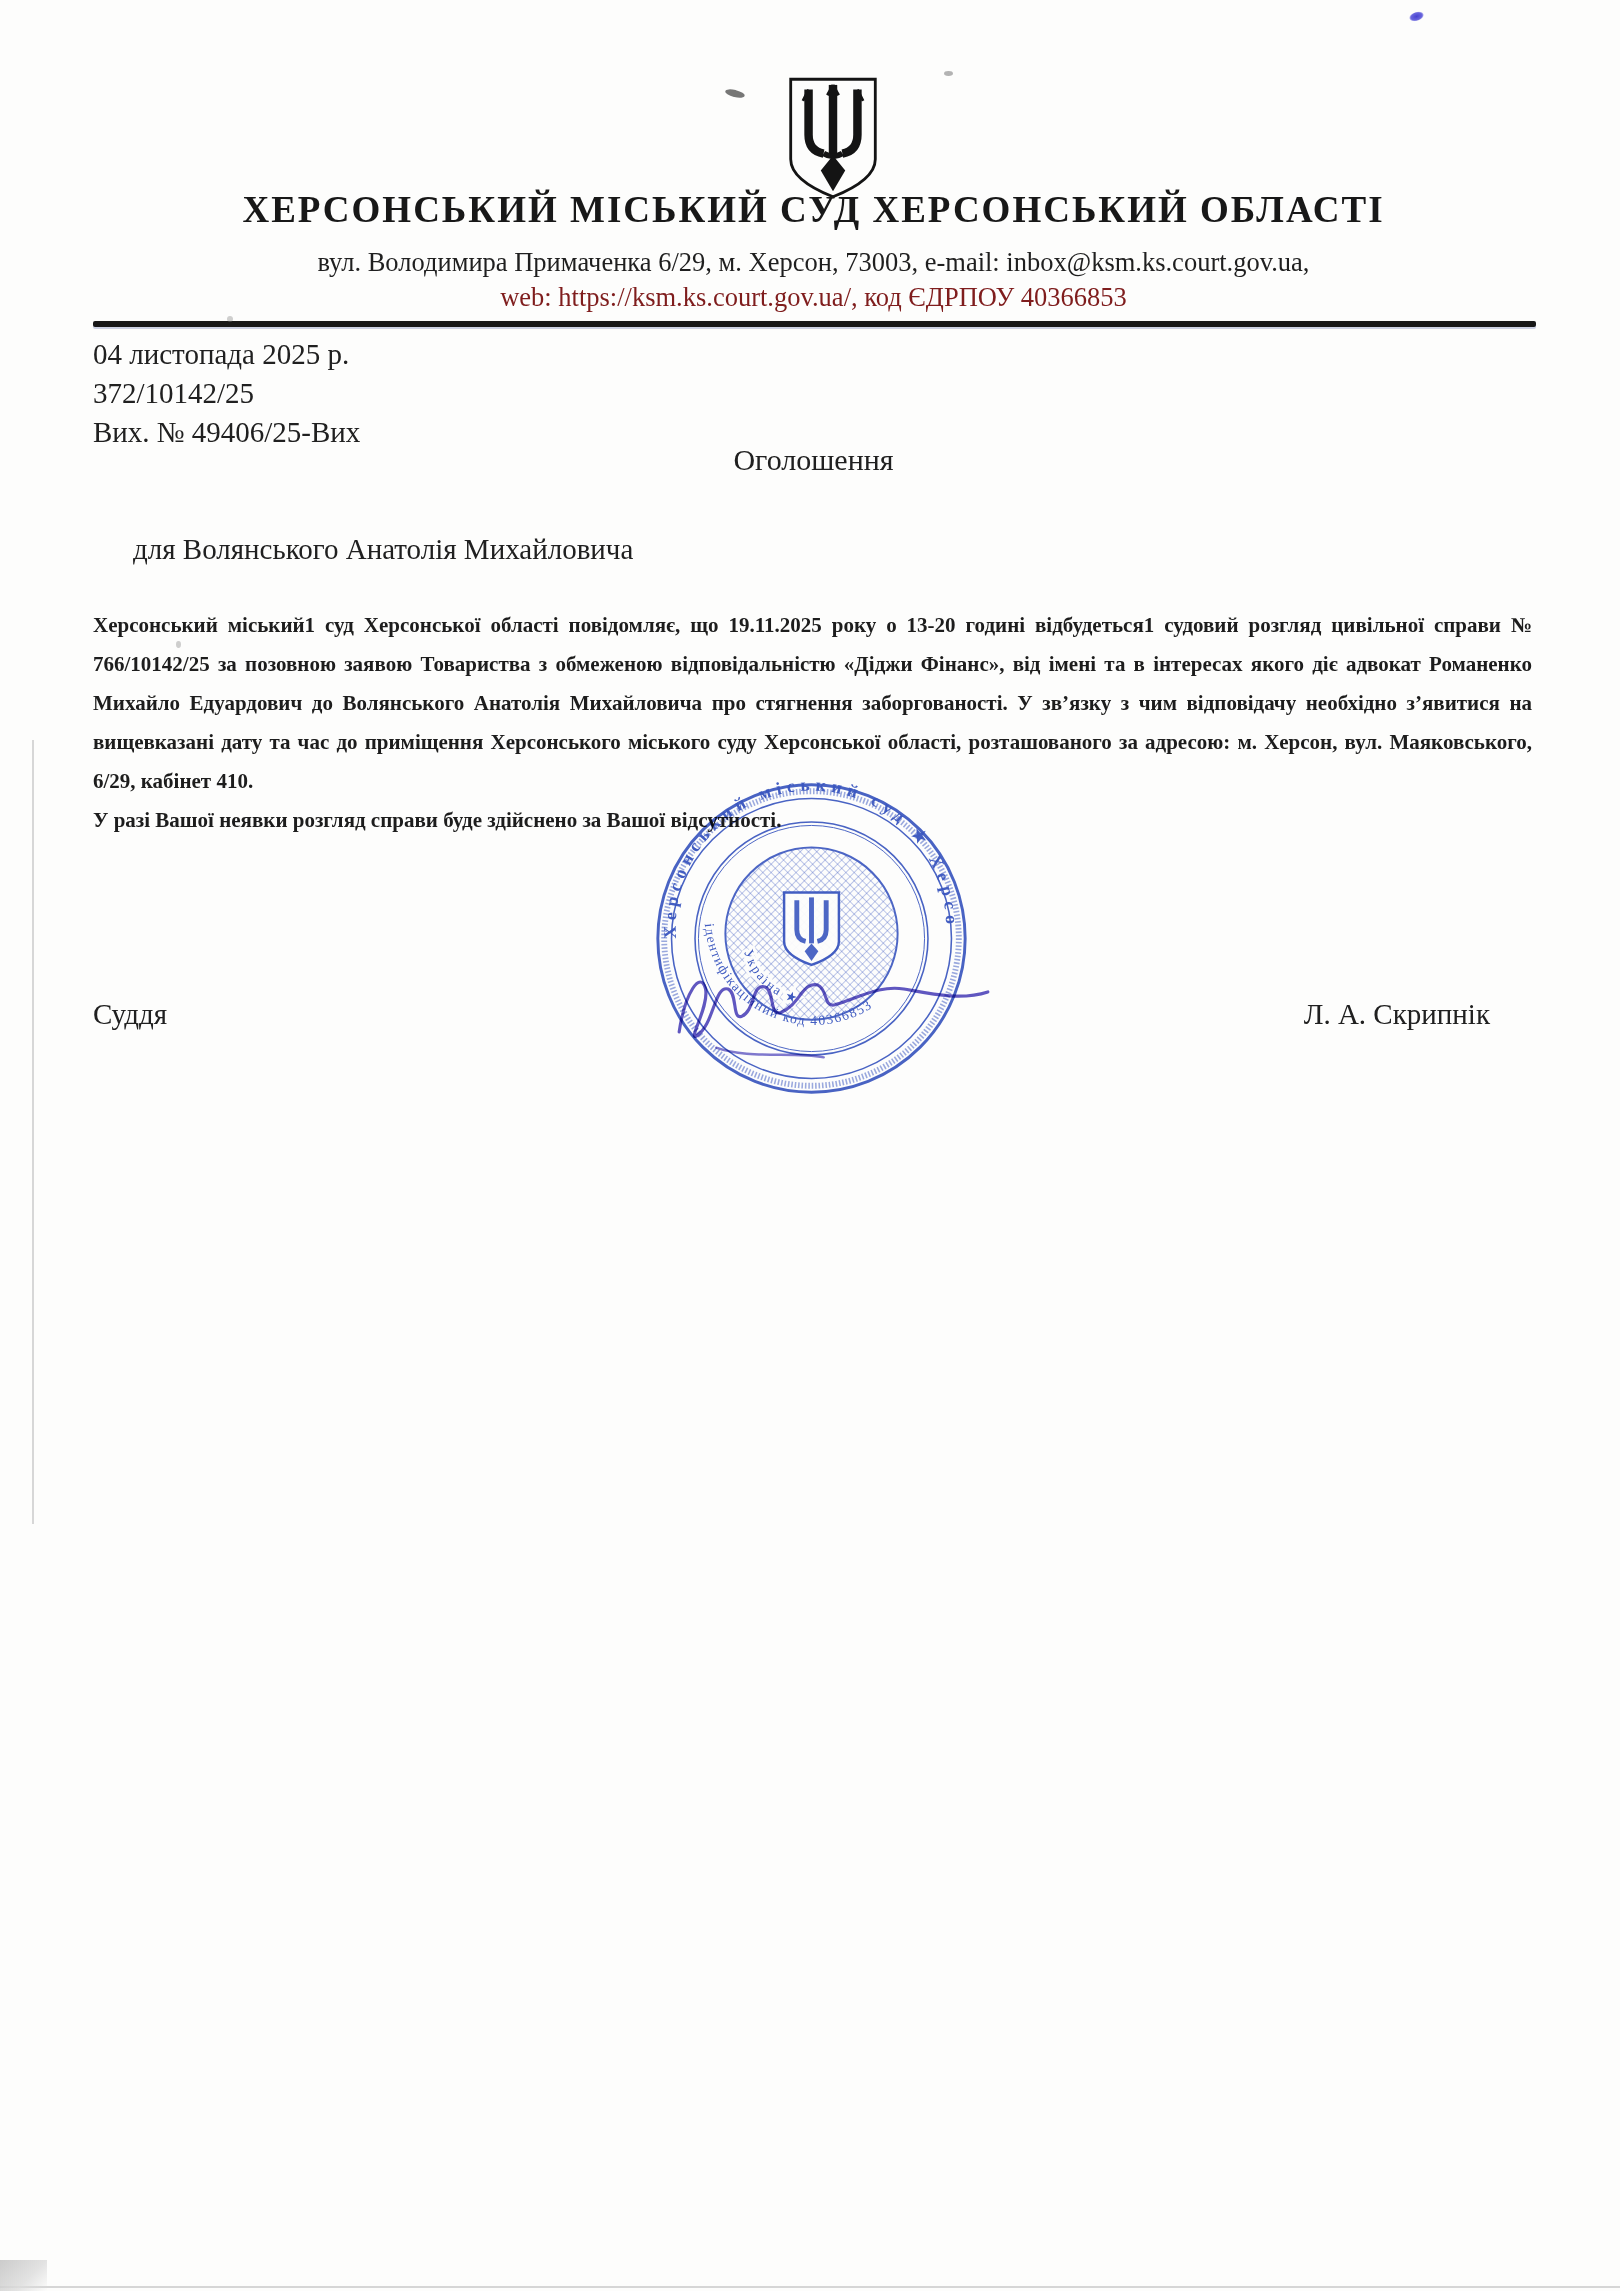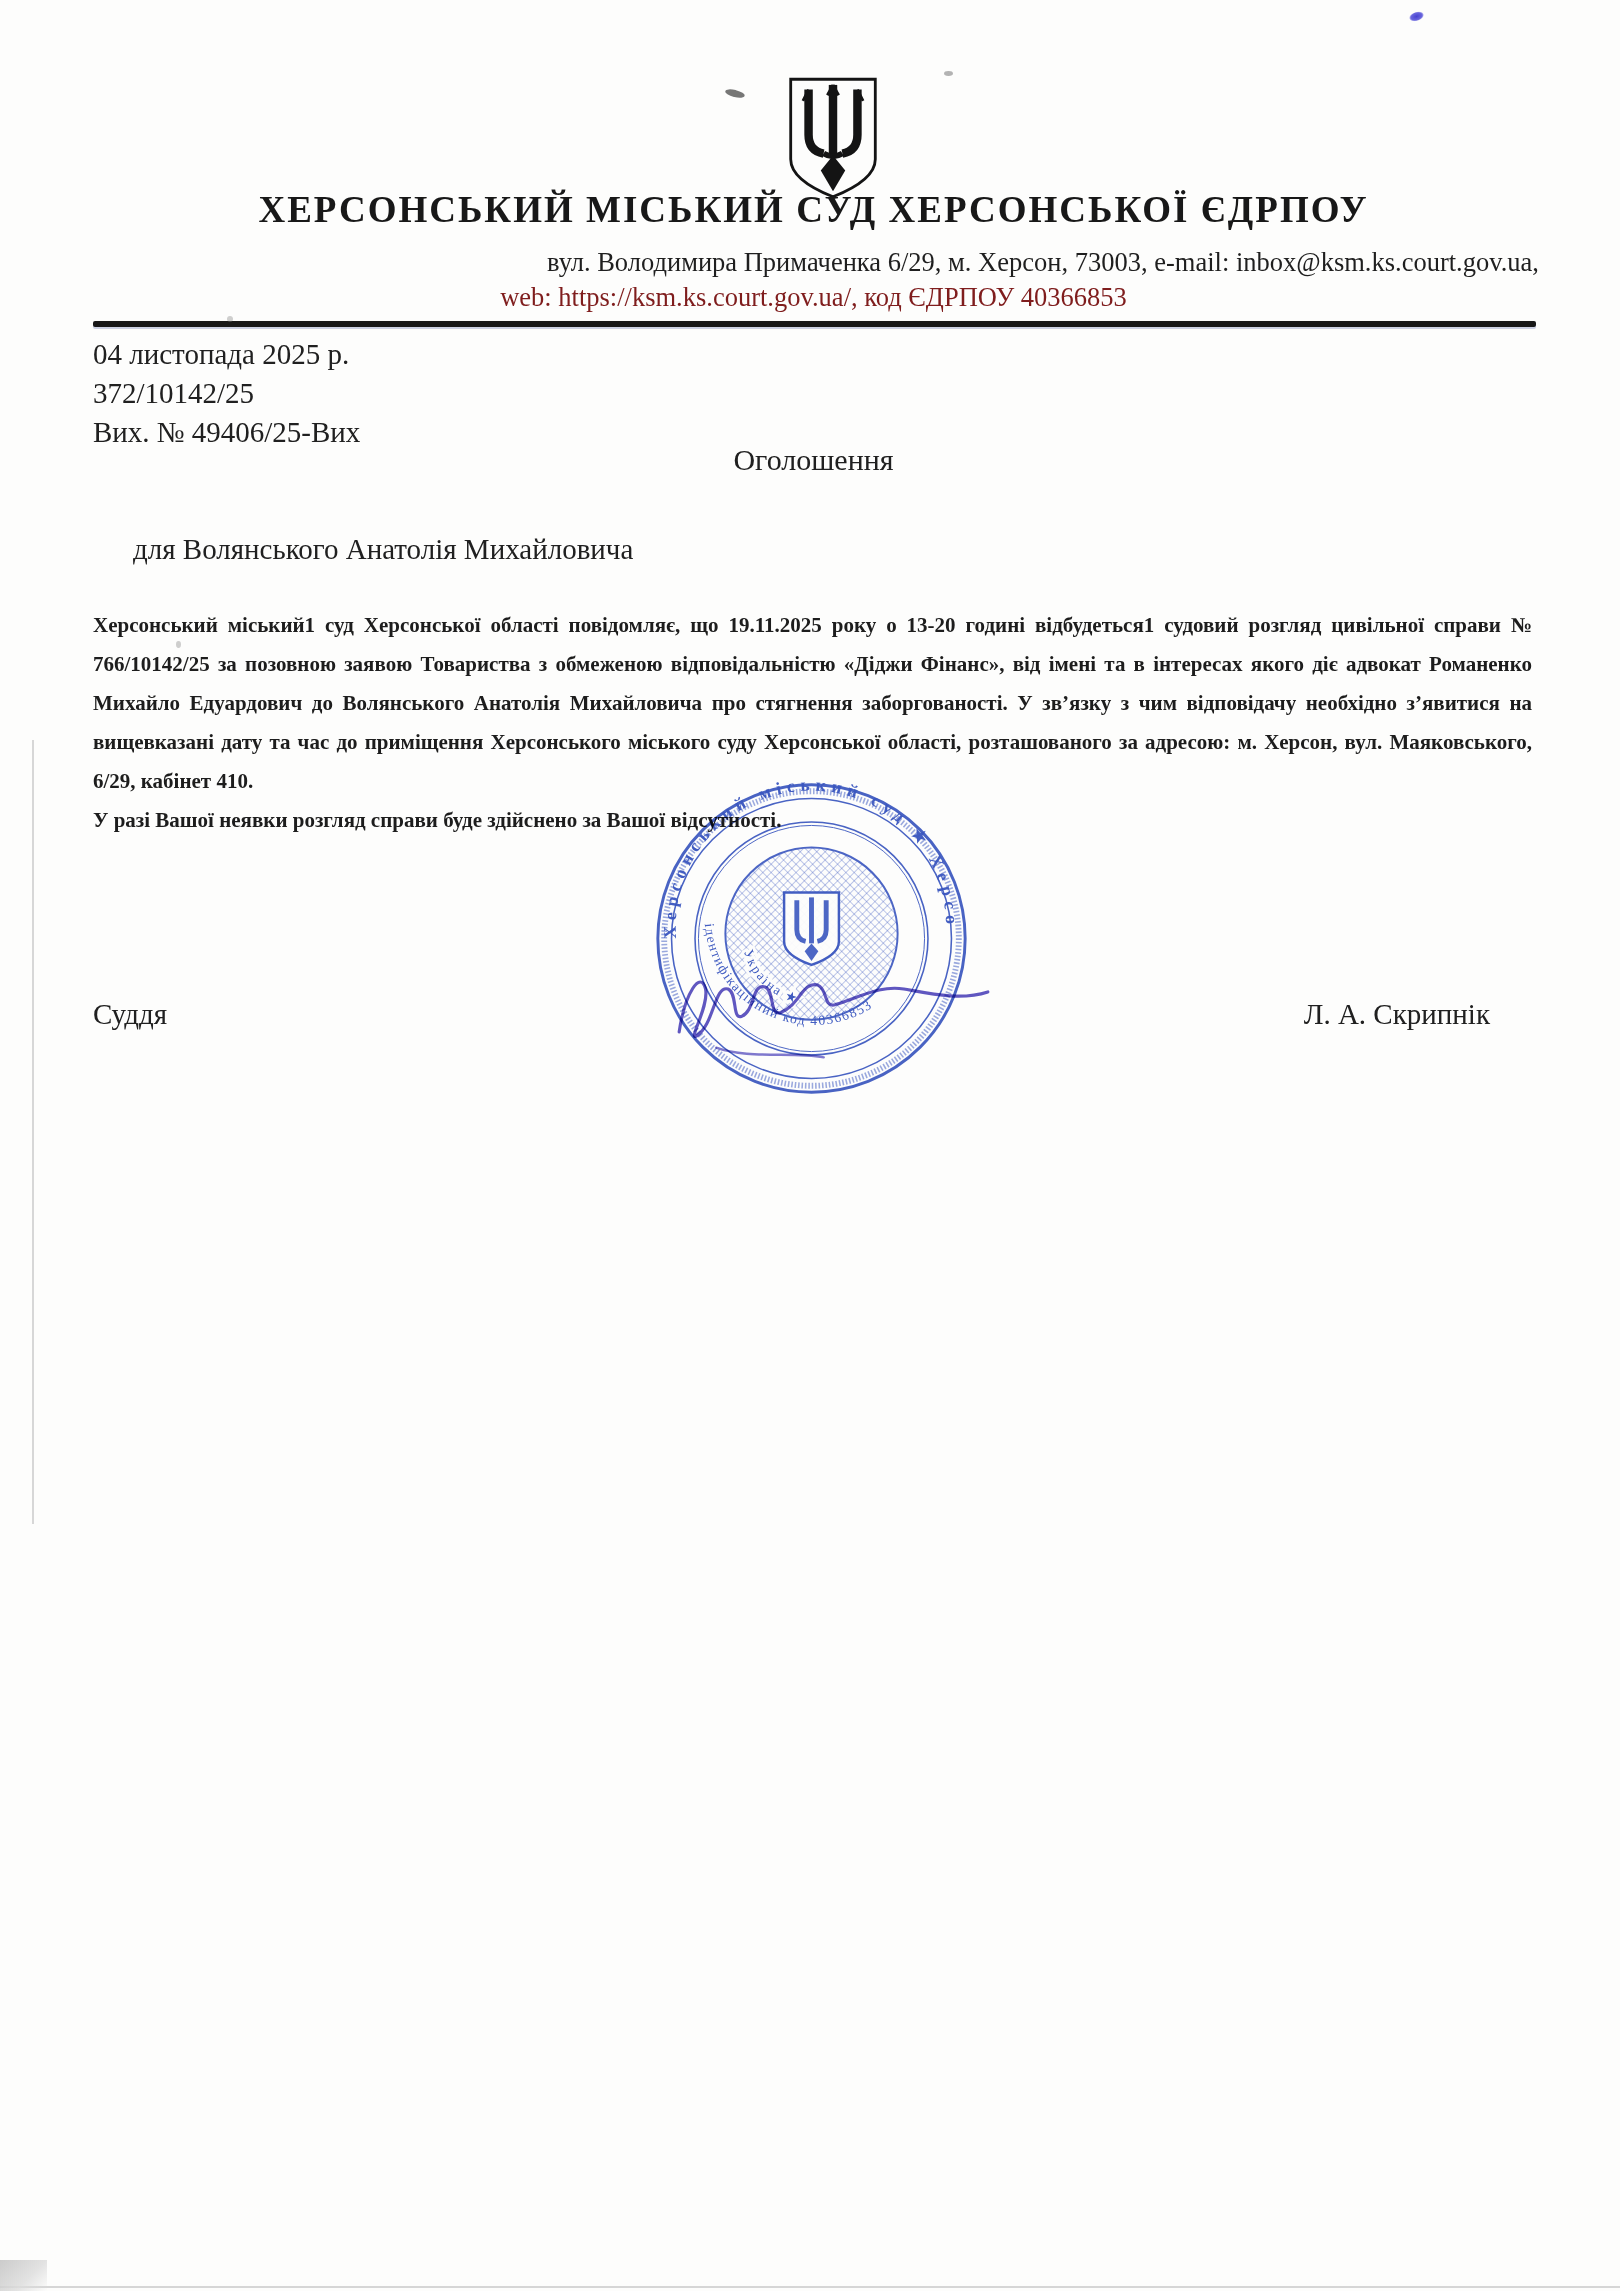--- a/index.html
+++ b/index.html
@@ -83,7 +83,7 @@
     </g>
   </svg>
 
-  <div class="abs court-name">ХЕРСОНСЬКИЙ МІСЬКИЙ СУД ХЕРСОНСЬКОЇ ЄДРПОУ</div>
+  <div class="abs court-name">ХЕРСОНСЬКИЙ МІСЬКИЙ СУД ХЕРСОНСЬКИЙ ОБЛАСТІ</div>
   <div class="abs addr-line">вул. Володимира Примаченка  6/29, м. Херсон, 73003, e-mail: inbox@ksm.ks.court.gov.ua,</div>
   <div class="abs web-line">web: https://ksm.ks.court.gov.ua/, код ЄДРПОУ 40366853</div>
   <div class="abs divider"></div>

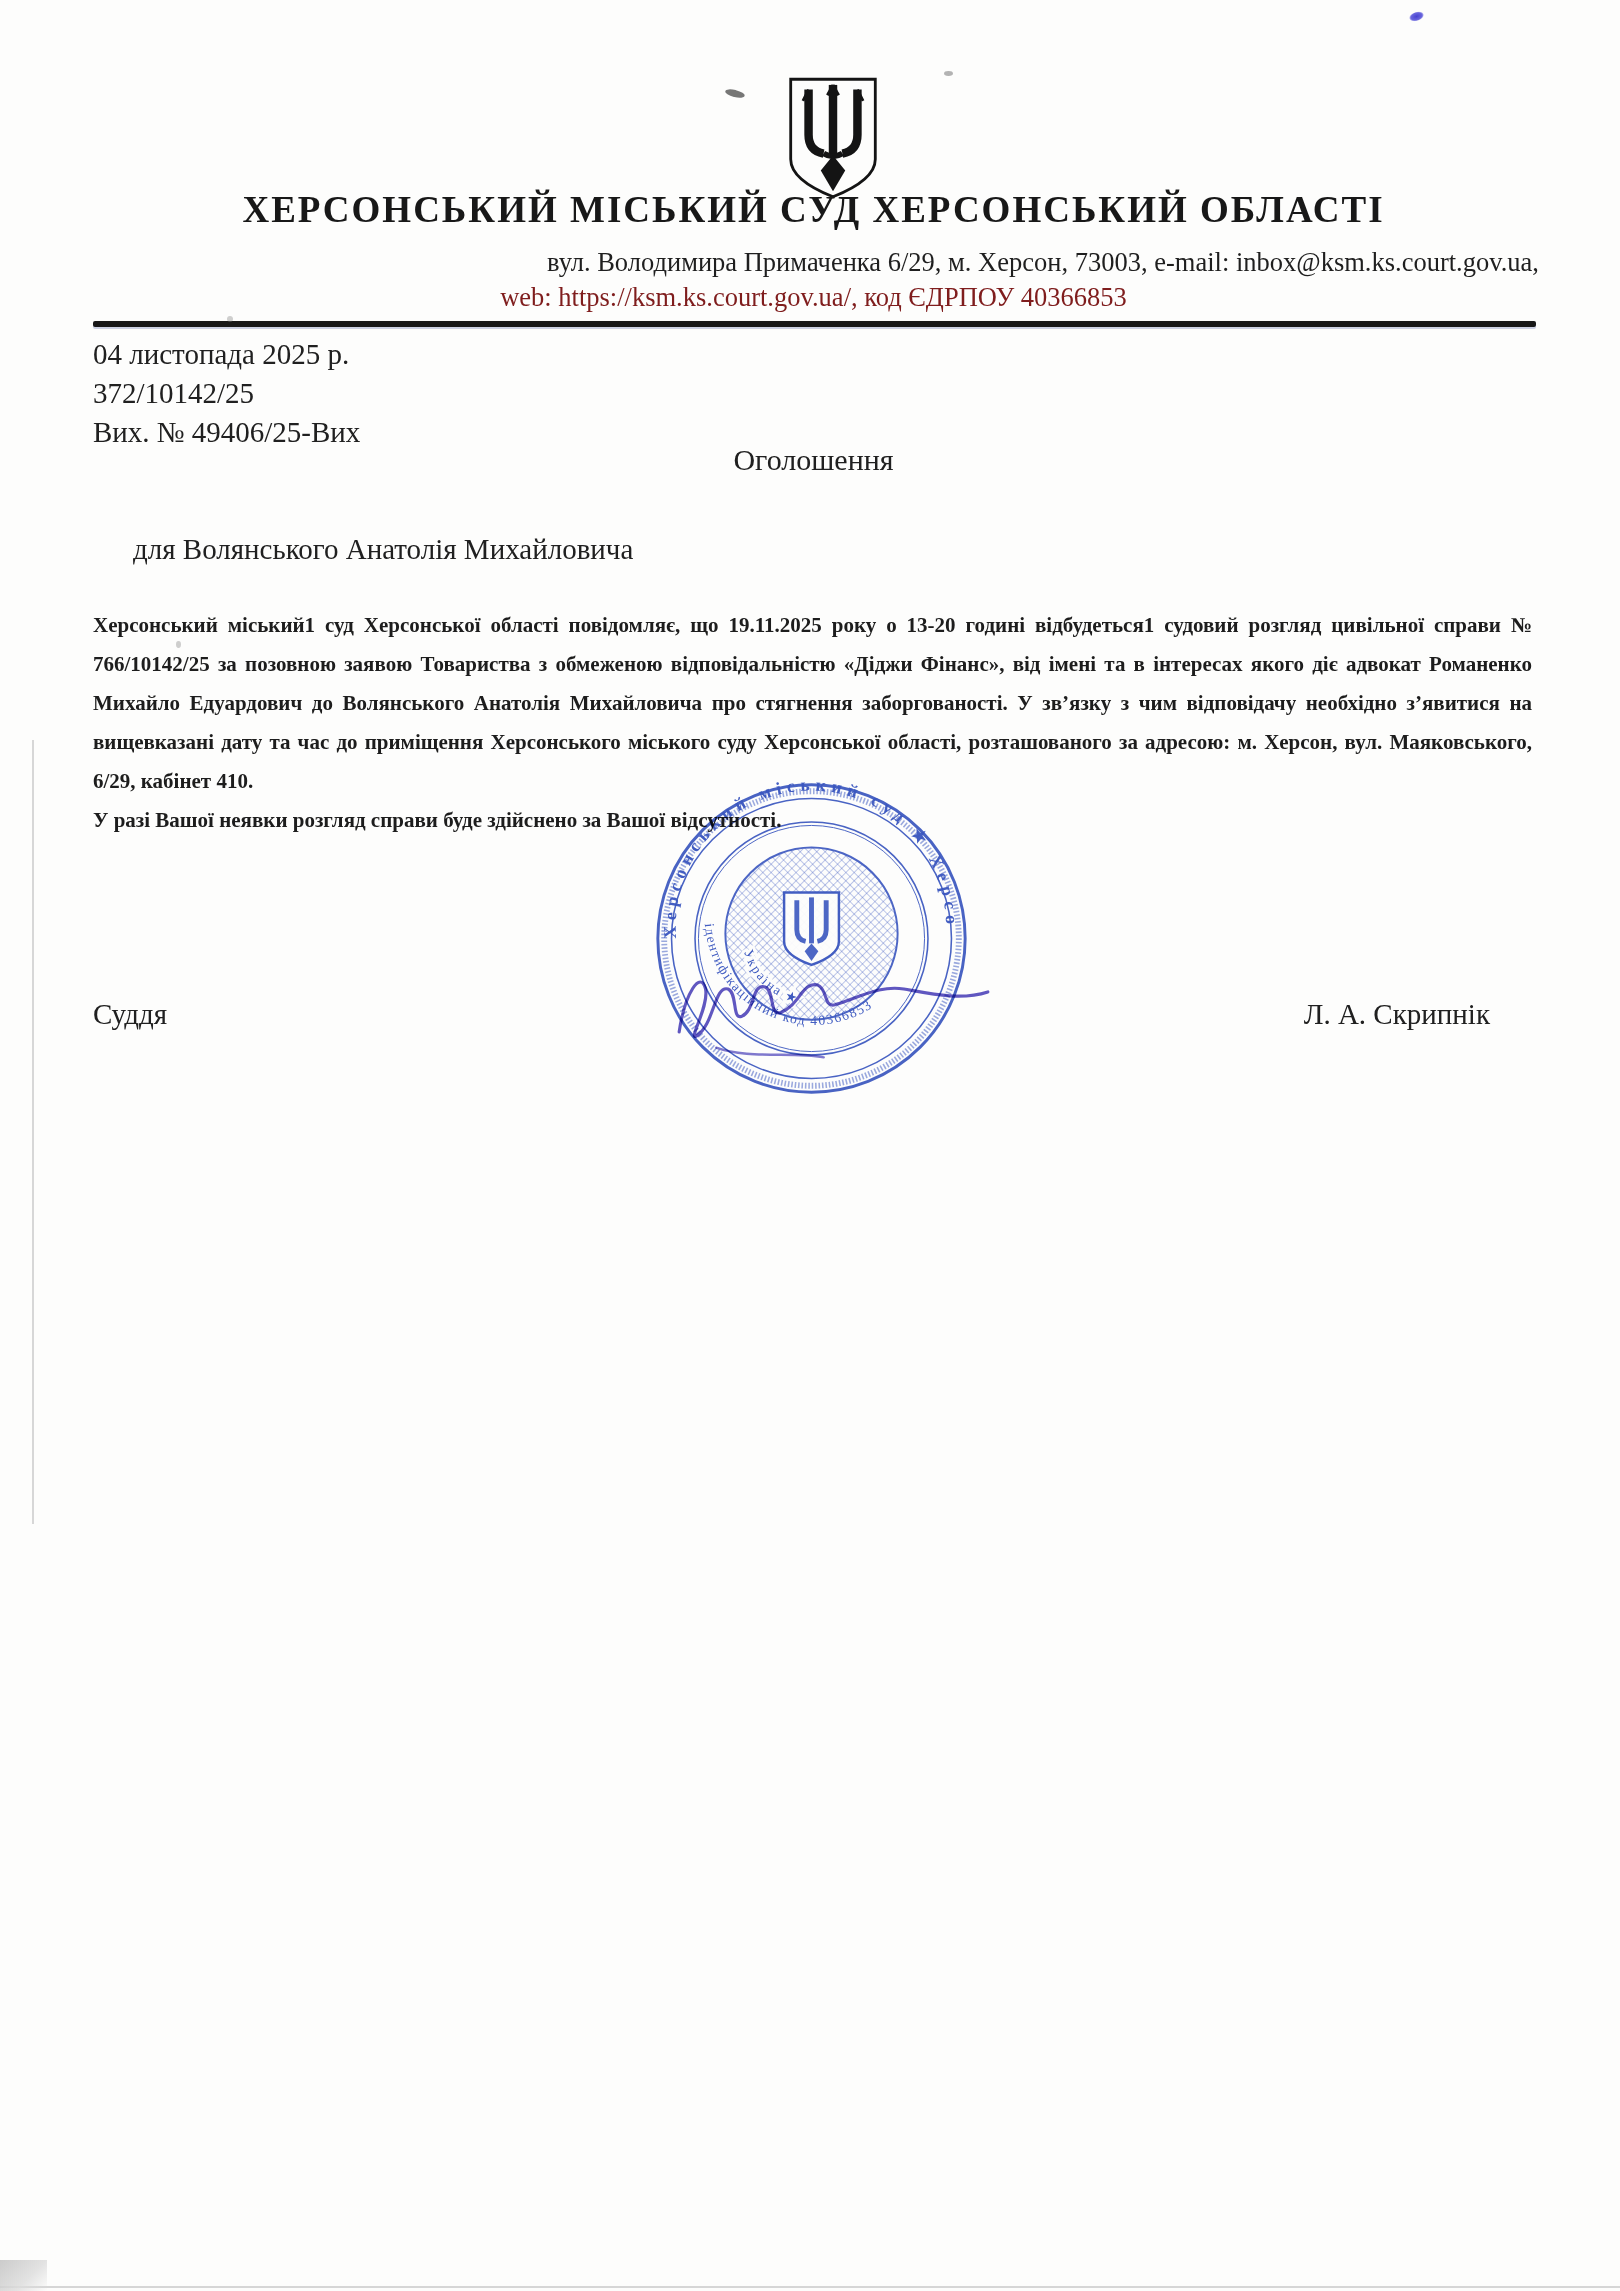--- a/index.html
+++ b/index.html
@@ -22,7 +22,7 @@
   }
   .addr-line{
     left:88px;top:247px;width:1451px;
-    text-align:right;font-size:26.5px;color:#1f1f1f;
+    text-align:center;font-size:26.5px;color:#1f1f1f;
   }
   .web-line{
     left:88px;top:282px;width:1451px;

